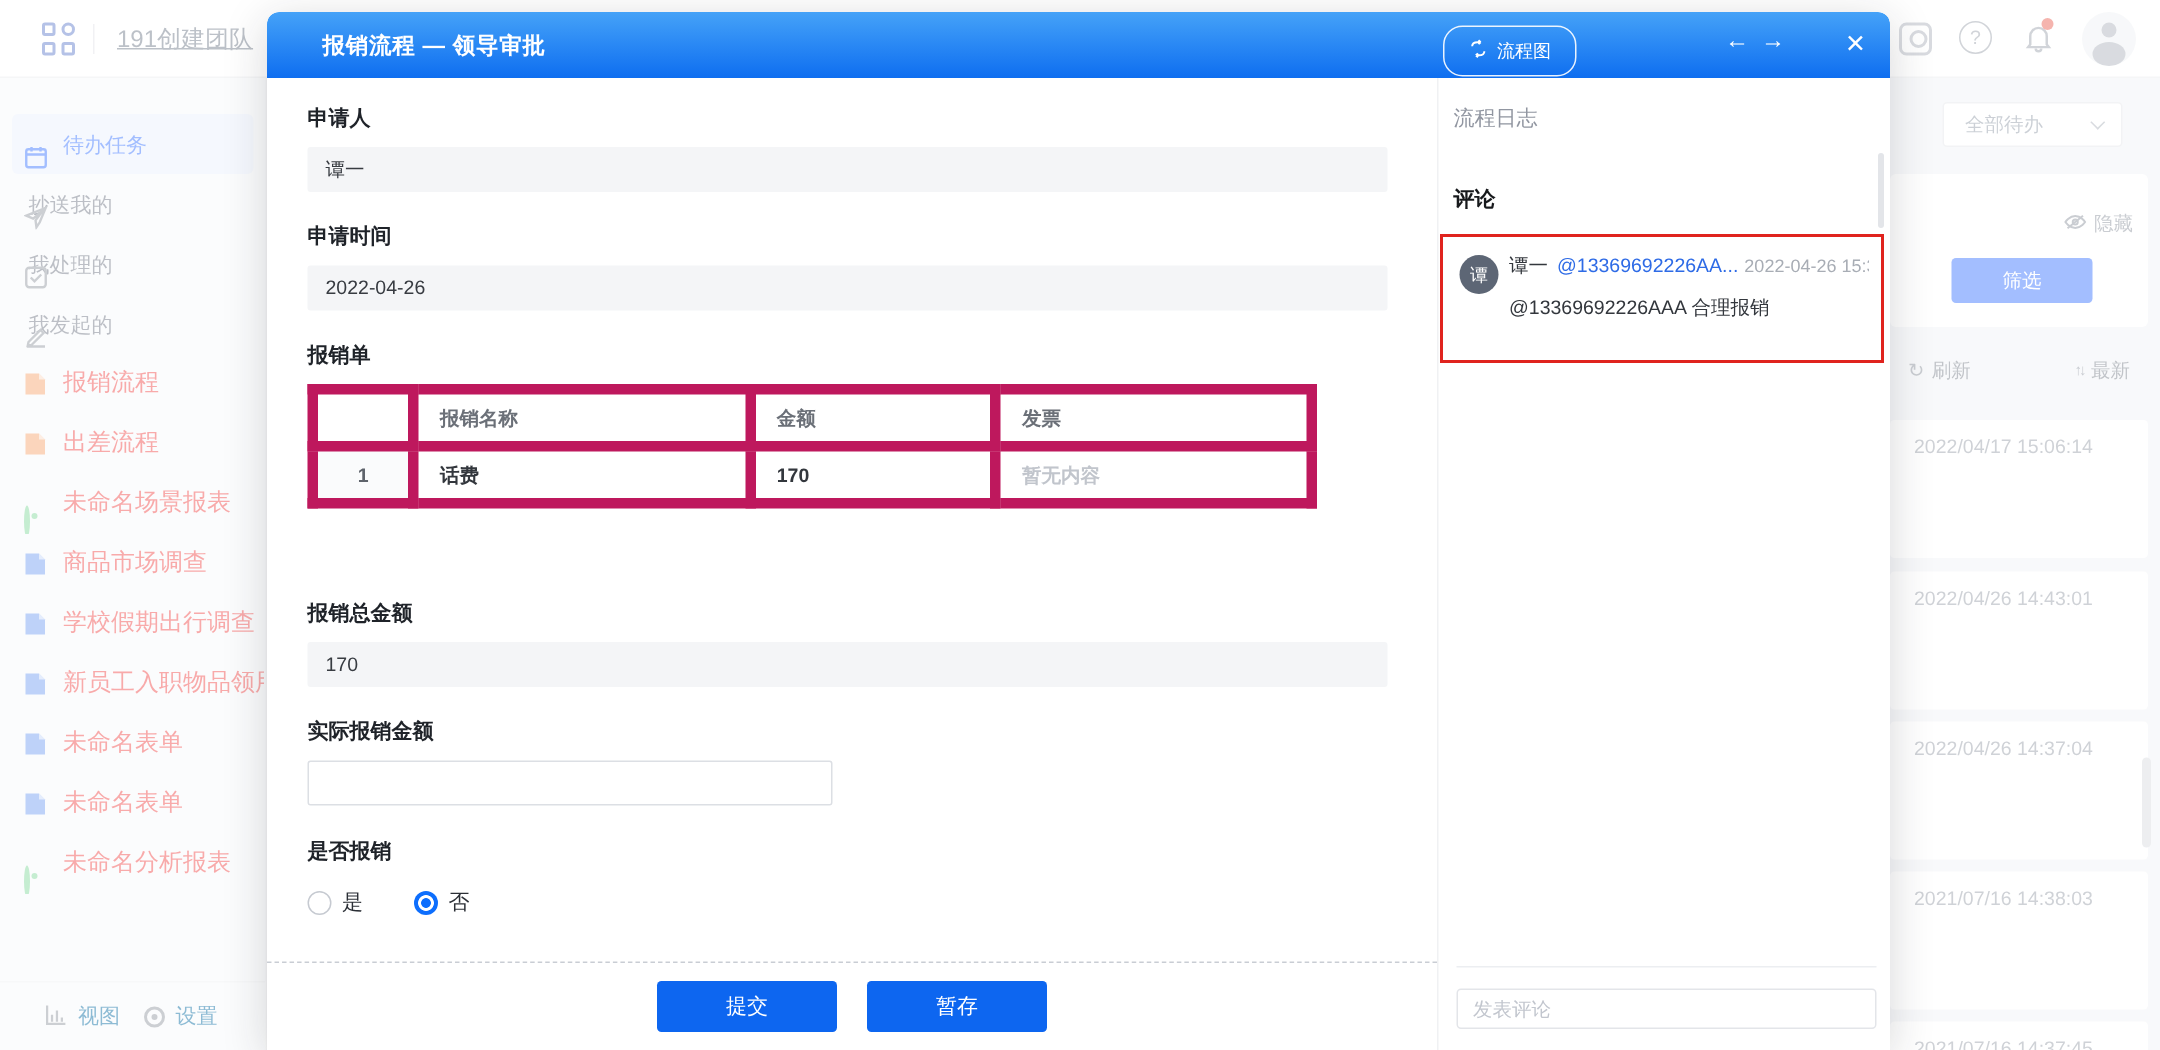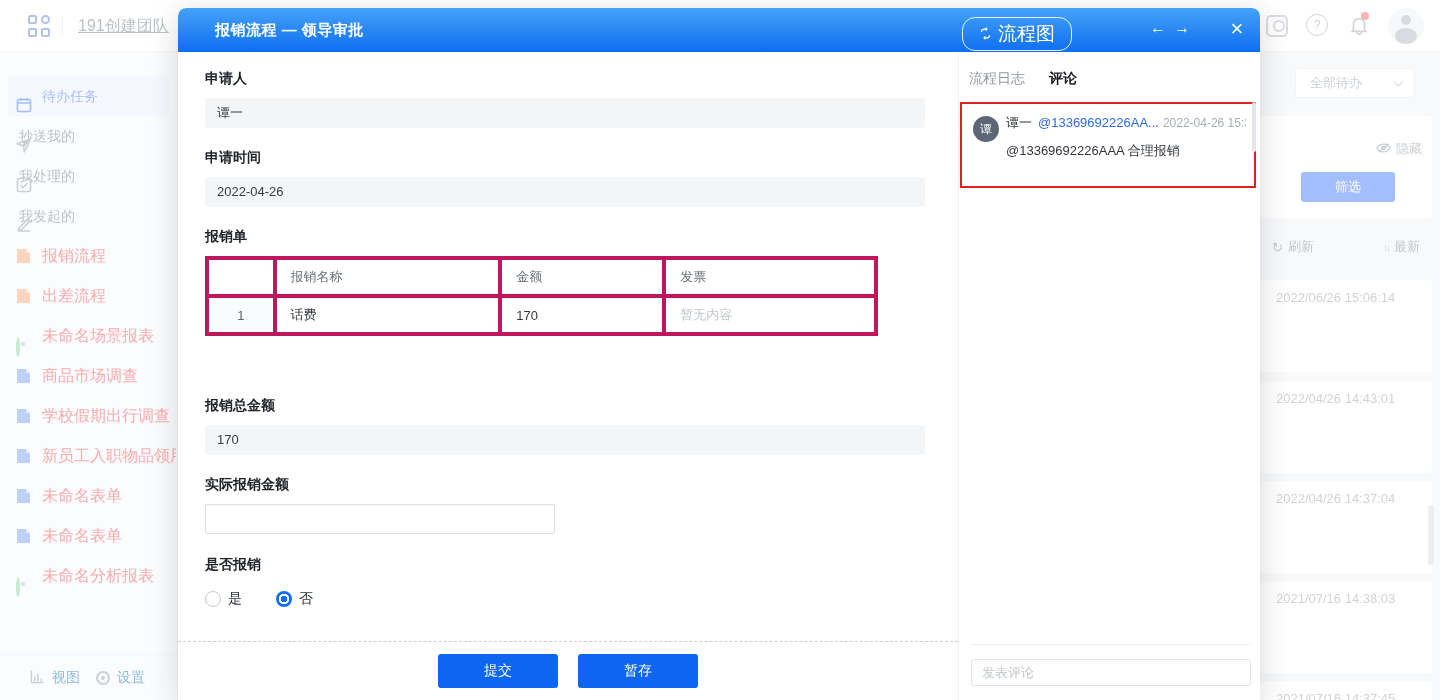--- a/index.html
+++ b/index.html
@@ -67,7 +67,7 @@
   .modal { position:absolute; left:178px; top:8px; width:1082px; height:692px; background:#fff; border-radius:8px 8px 0 0; box-shadow:0 6px 30px rgba(31,35,41,.18); overflow:hidden; }
   .m-header { position:relative; height:44px; background:linear-gradient(180deg,#45a2f8 0%,#0e6ef0 100%); border-radius:8px 8px 0 0; }
   .m-title { position:absolute; left:37px; top:13px; color:#fff; font-size:15px; font-weight:700; letter-spacing:.5px; }
-  .flow-btn { position:absolute; left:784px; top:9px; height:26px; padding:16px 16px; border:1px solid rgba(255,255,255,.9); border-radius:13px; color:#fff; font-size:19px; display:flex; align-items:center; gap:6px; }
+  .flow-btn { position:absolute; left:784px; top:9px; height:26px; padding:16px 16px; border:1px solid rgba(255,255,255,.9); border-radius:13px; color:#fff; font-size:12px; display:flex; align-items:center; gap:6px; }
   .nav-arrows { position:absolute; left:972px; top:11px; color:#fff; font-size:16px; display:flex; gap:8px; }
   .m-close { position:absolute; left:1044px; top:6px; color:#fff; font-size:22px; width:30px; text-align:center; line-height:30px; }
 

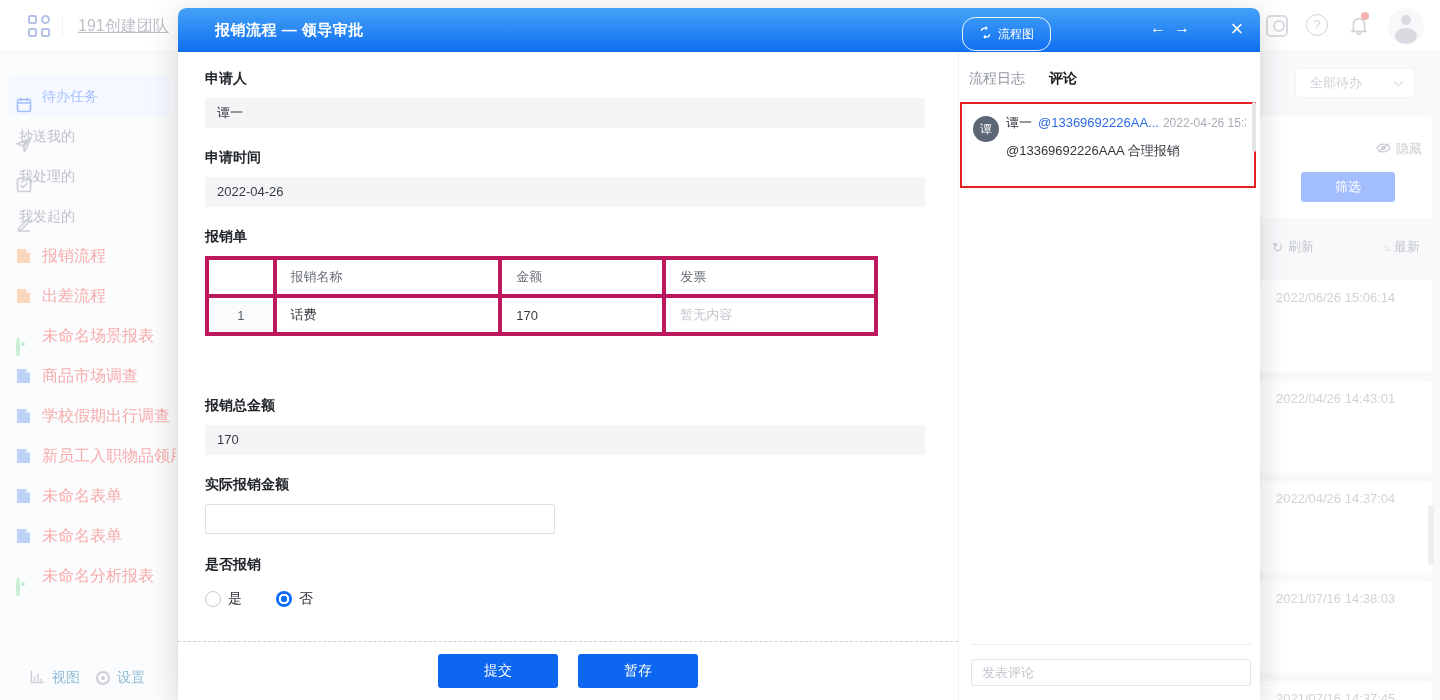--- a/index.html
+++ b/index.html
@@ -93,7 +93,7 @@
   .btn { width:120px; height:34px; background:#0d66f0; border:none; border-radius:3px; color:#fff; font-size:14px; }
 
   .m-right { position:relative; width:302px; border-left:1px solid #f0f1f3; }
-  .tabs { display:flex; gap:24px; padding:18px 0 0 10px; font-size:14px; }
+  .tabs { display:flex; gap:24px; padding:18px 0 0 10px; font-size:14px;flex-direction:column; }
   .tab { color:#9196a1; padding-bottom:12px; }
   .tab.active { color:#17191c; font-weight:700; }
   .comment-box { position:relative; margin:2px 4px 0 1px; border:2px solid #e0231e; height:86px; padding:10px 8px 0 11px; }

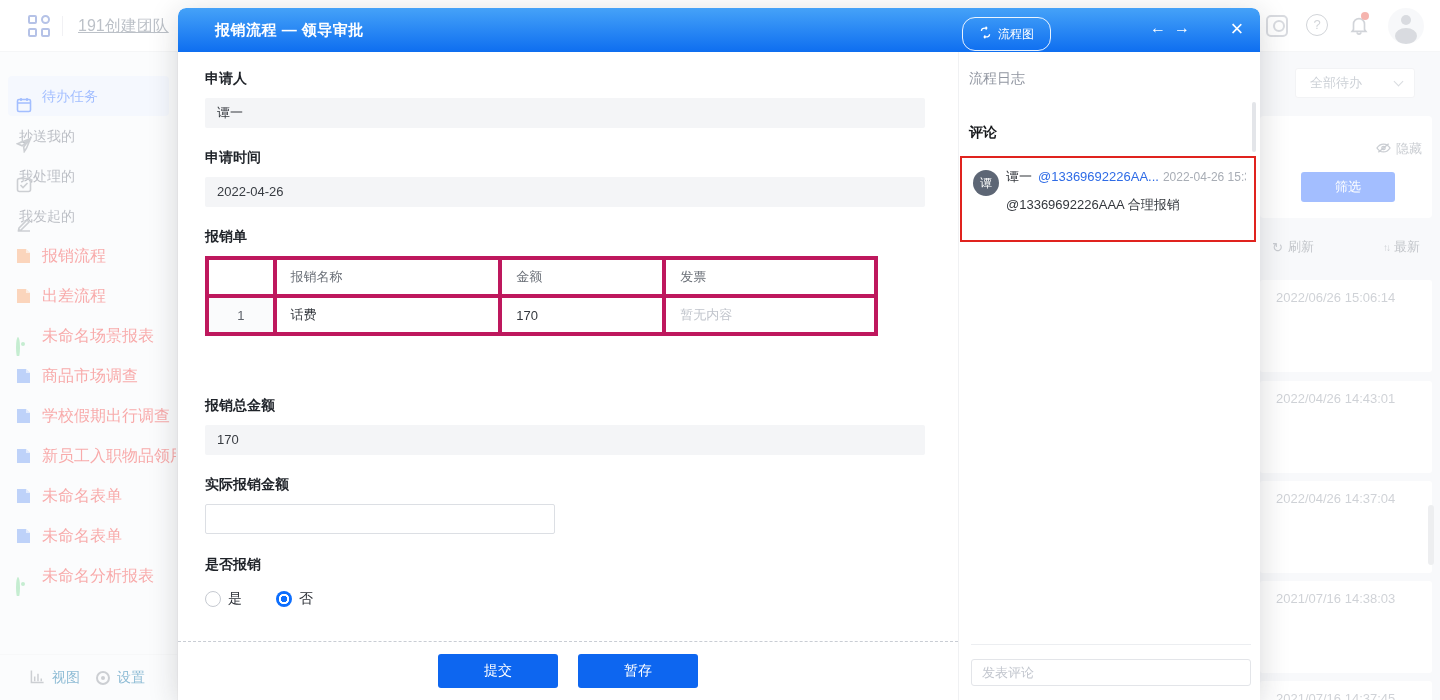--- a/index.html
+++ b/index.html
@@ -76,7 +76,7 @@
   .lbl { font-size:14px; font-weight:700; color:#1f2329; margin-bottom:10px; }
   .field { width:720px; height:30px; background:#f4f5f7; border-radius:2px; line-height:30px; padding-left:12px; font-size:13px; color:#383c42; margin-bottom:21px; }
   .tbl { border-collapse:collapse; width:673px; margin-bottom:0; font-size:13px; }
-  .tbl th,.tbl td { border:4px solid #be185d; height:38px; text-align:left; padding-left:14px; font-weight:400;margin-top:16px; }
+  .tbl th,.tbl td { border:7px solid #be185d; height:38px; text-align:left; padding-left:14px; font-weight:700;margin-top:16px; }
   .tbl th { color:#6b7078; }
   .tbl td { color:#33373d; }
   .tbl .idx-h { width:68px; padding-left:0; }

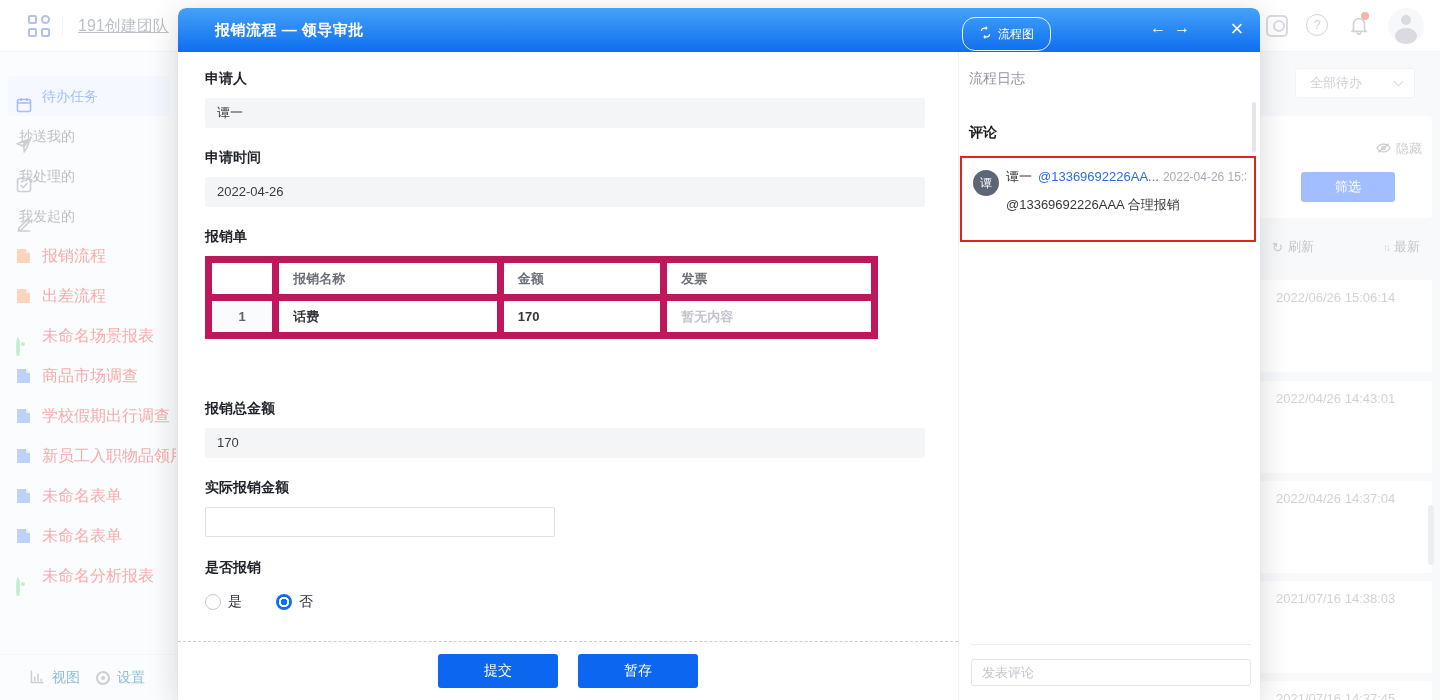--- a/index.html
+++ b/index.html
@@ -287,7 +287,7 @@
           <span>最新</span>
         </span>
       </div>
-      <div class="task-card" style="top:228px"><span>2022/06/26 15:06:14</span></div>
+      <div class="task-card" style="top:228px"><span>2022/04/17 15:06:14</span></div>
       <div class="task-card" style="top:329px"><span>2022/04/26 14:43:01</span></div>
       <div class="task-card" style="top:429px"><span>2022/04/26 14:37:04</span></div>
       <div class="task-card" style="top:529px"><span>2021/07/16 14:38:03</span></div>

